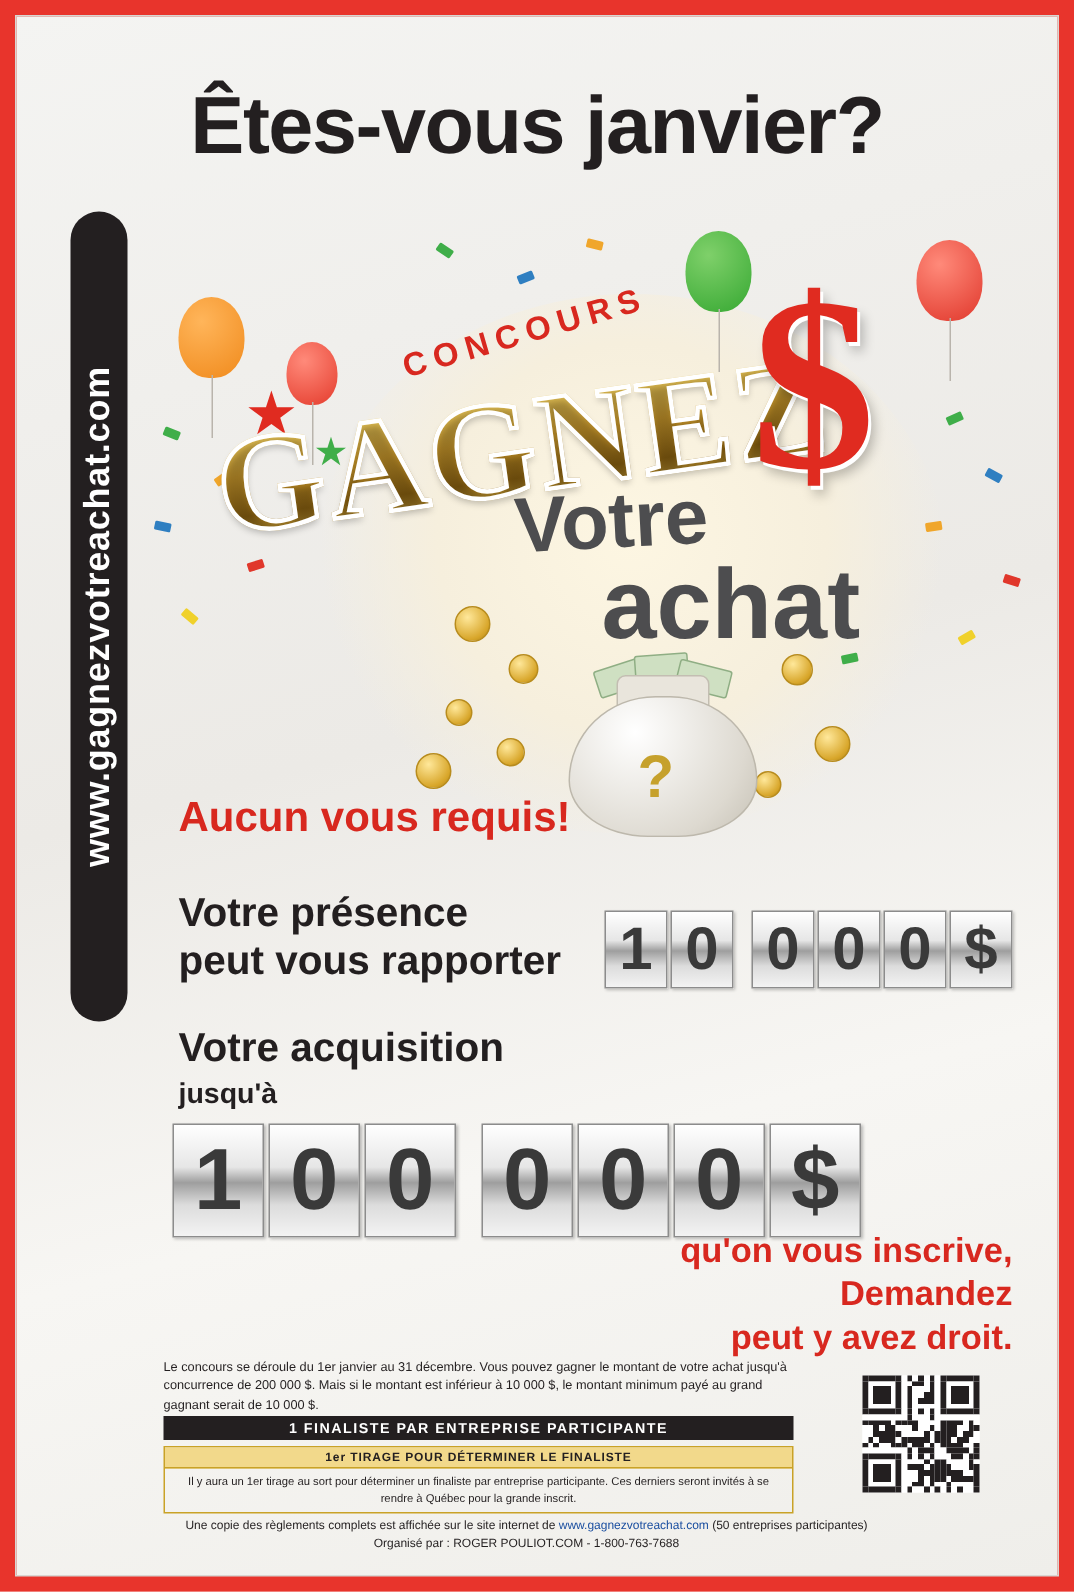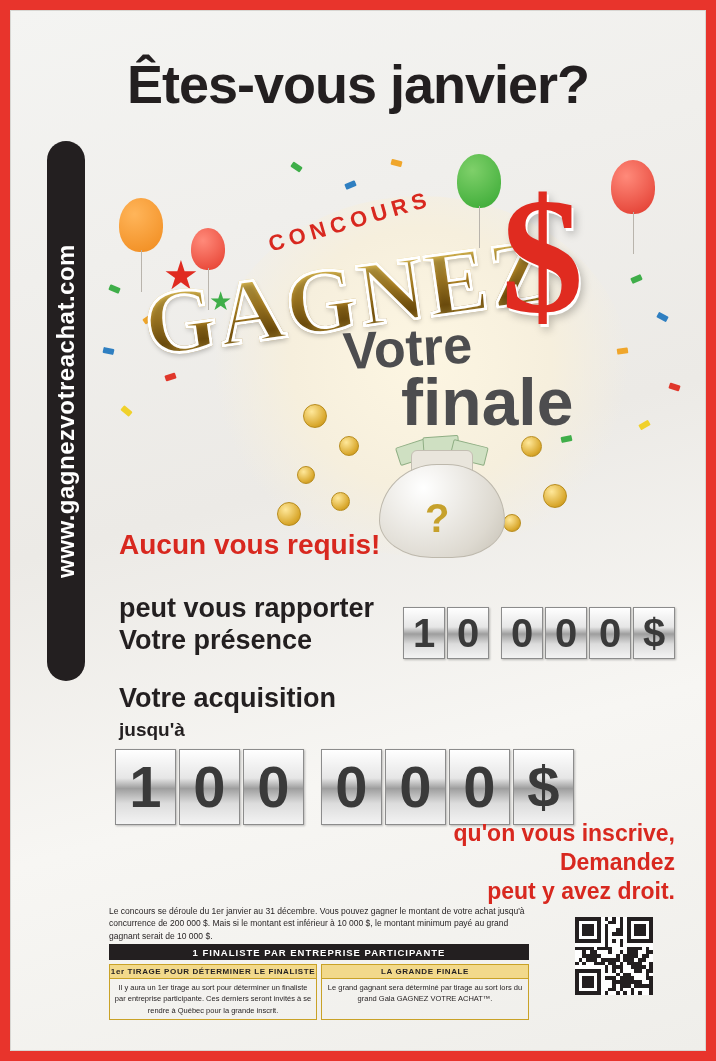--- a/index.html
+++ b/index.html
@@ -432,7 +432,7 @@
       <div class="gagnez">GAGNEZ</div>
       <div class="dollar-big">$</div>
       <div class="votre">Votre</div>
-      <div class="achat">finale</div>
+      <div class="achat">achat</div>
 
       <div class="coin" style="left:212px; top:268px;"></div>
       <div class="coin" style="left:248px; top:300px; width:18px; height:18px;"></div>

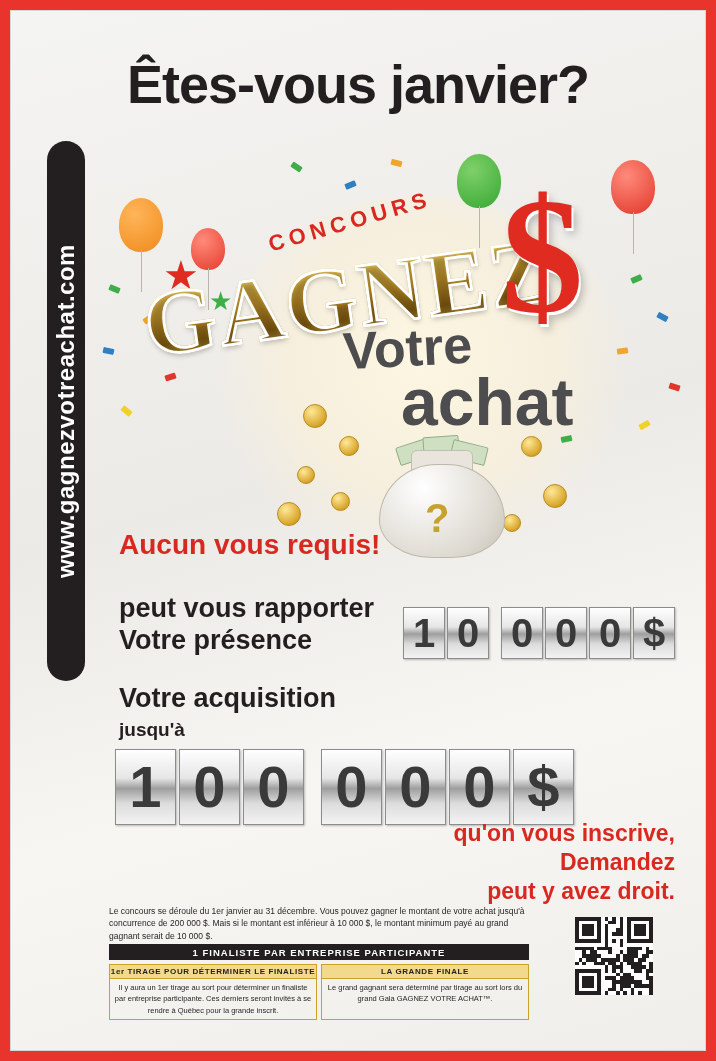--- a/index.html
+++ b/index.html
@@ -458,8 +458,8 @@
     <div class="aucun">Aucun vous requis!</div>
 
     <div class="presence">
+      <div>Votre présence</div>
       <div>peut vous rapporter</div>
-      <div>Votre présence</div>
     </div>
 
     <div class="odo odo-small">

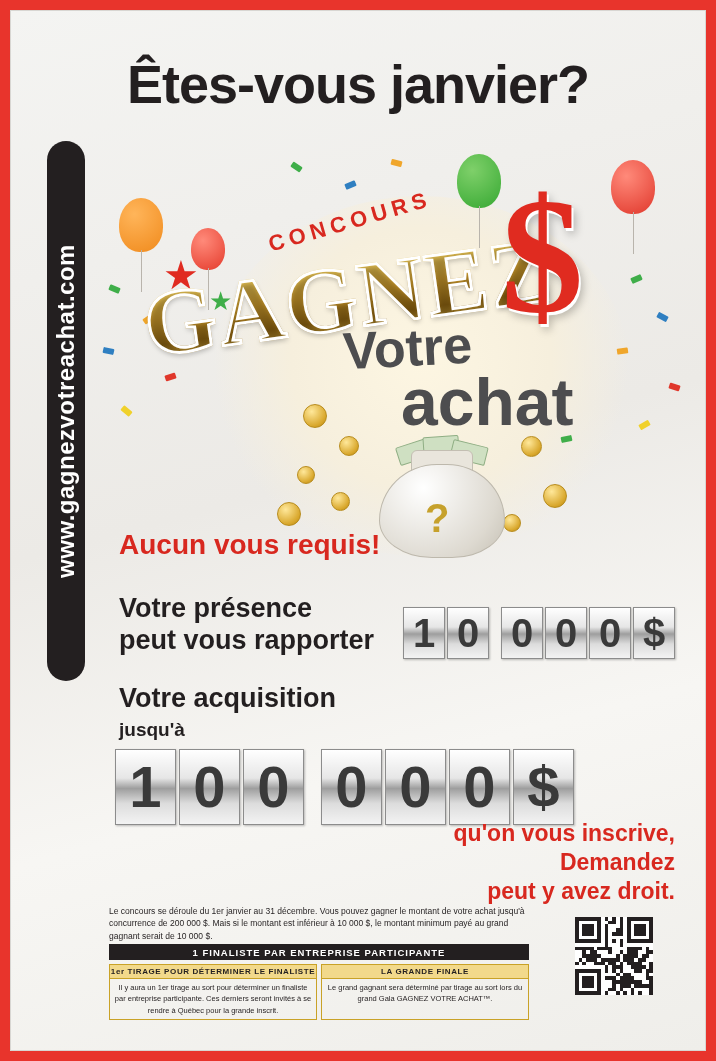--- a/index.html
+++ b/index.html
@@ -501,10 +501,6 @@
         <div class="col-h">1er TIRAGE POUR DÉTERMINER LE FINALISTE</div>
         <div class="col-b">Il y aura un 1er tirage au sort pour déterminer un finaliste par entreprise participante. Ces derniers seront invités à se rendre à Québec pour la grande inscrit.</div>
       </div>
-      <div class="col">
-        <div class="col-h">LA GRANDE FINALE</div>
-        <div class="col-b">Le grand gagnant sera déterminé par tirage au sort lors du grand Gala GAGNEZ VOTRE ACHAT™.</div>
-      </div>
     </div>
 
     <div class="qr">

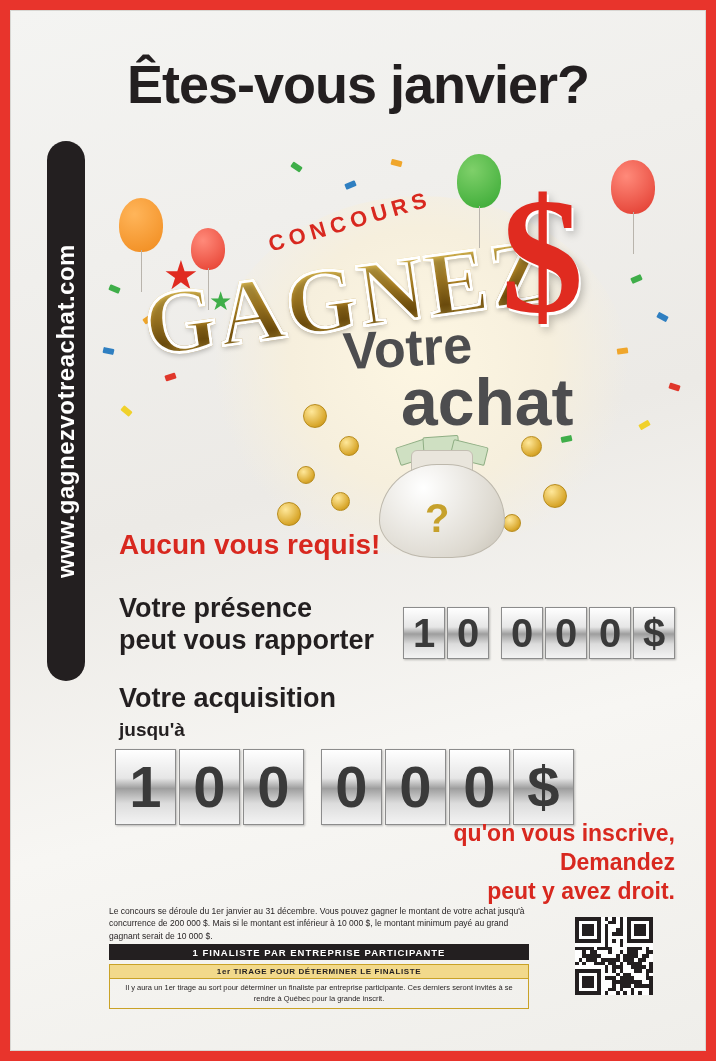--- a/index.html
+++ b/index.html
@@ -947,6 +947,10 @@
         <i></i>
       </div>
 
+    <div class="bottom-note">
+      <div><span>Une copie des règlements complets est affichée sur le site internet de </span><span class="link">www.gagnezvotreachat.com</span><span> (50 entreprises participantes)</span></div>
+      <div>Organisé par : ROGER POULIOT.COM  -  1-800-763-7688</div>
+    </div>
 
   </div>
 </div>

